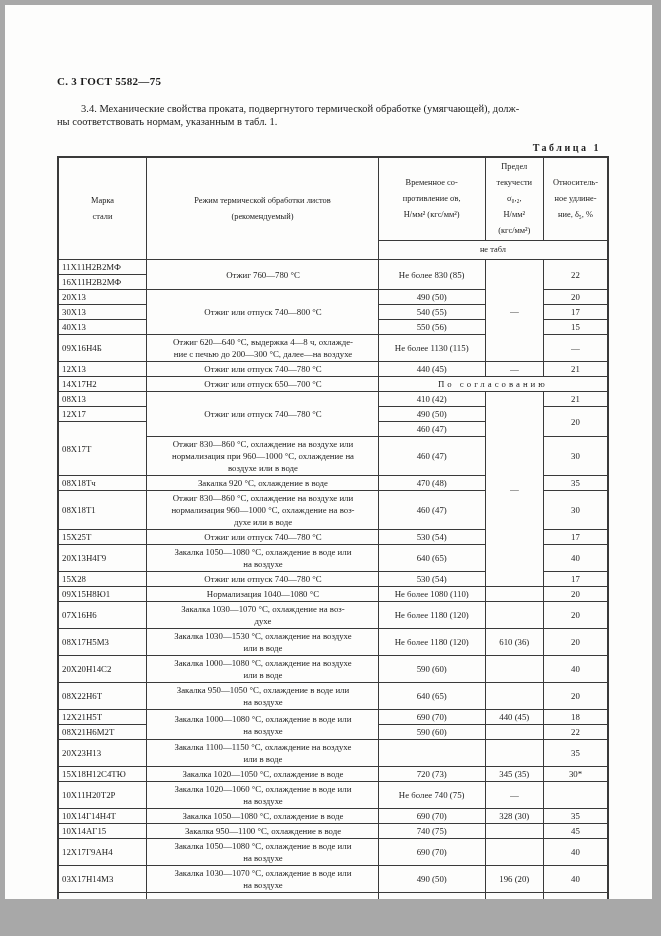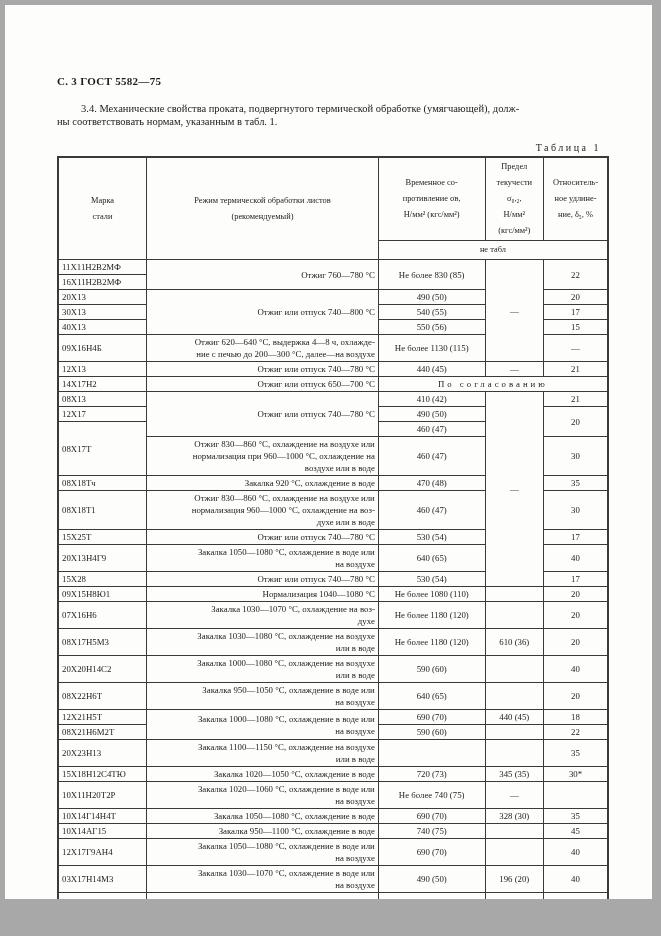--- a/index.html
+++ b/index.html
@@ -21,7 +21,7 @@
   .para{font-size:10.5px;line-height:13px;margin-top:15px;text-align:justify;}
   .para .line1{text-indent:24px;white-space:nowrap;}
   .para .line2{white-space:nowrap;}
-  .caption{margin-top:14px;font-size:10px;text-align:right;letter-spacing:2.5px;padding-right:8px;}
+  .caption{margin-top:14px;font-size:10px;text-align:right;letter-spacing:2.5px;padding-right:8px;font-weight:bold;}
   table{
     margin-top:3px;
     border-collapse:collapse;

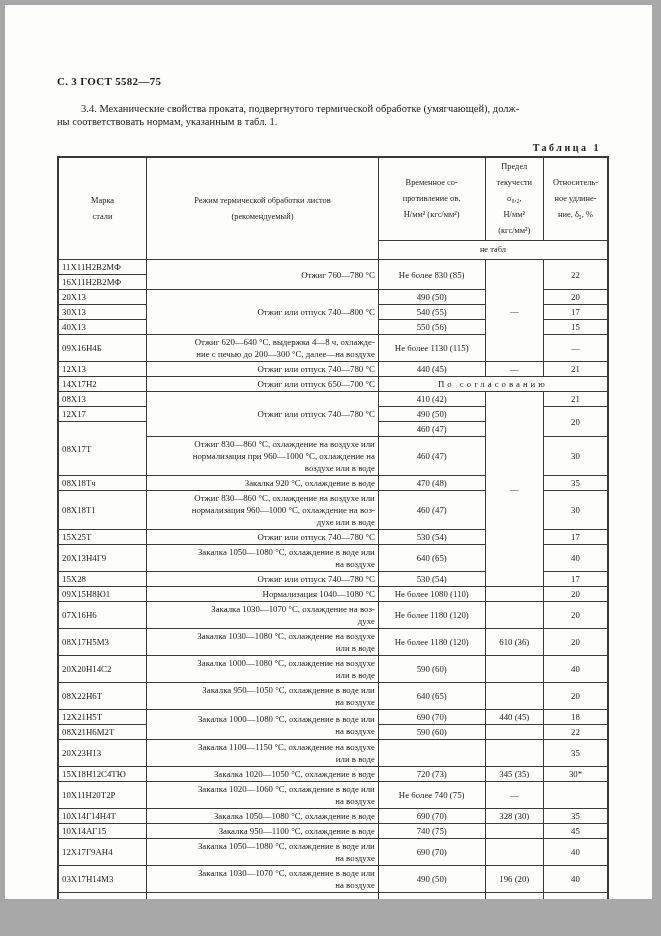--- a/index.html
+++ b/index.html
@@ -42,7 +42,7 @@
   thead tr.main-head{height:52px;}
   thead tr.sub-head{height:15px;}
   td.mark{text-align:left;}
-  td.regime{text-align:right;padding-left:4px;}
+  td.regime{text-align:center;padding-left:4px;}
   td.num{text-align:center;}
   td.spaced{letter-spacing:3px;}
   tr{height:15px;}

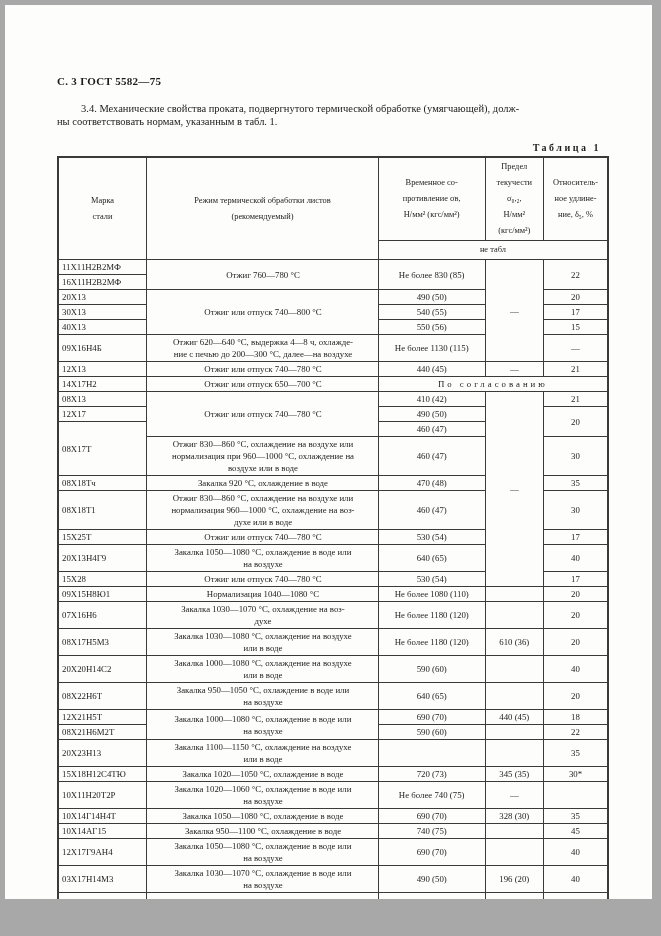--- a/index.html
+++ b/index.html
@@ -210,7 +210,7 @@
           </tr>
           <tr>
             <td class="mark">08Х17Н5М3</td>
-            <td class="regime">Закалка 1030—1080 °С, охлаждение на воздухе
+            <td class="regime">Закалка 1030—1530 °С, охлаждение на воздухе
 или в воде</td>
             <td class="num">Не более 1180 (120)</td>
             <td class="num">610 (36)</td>

